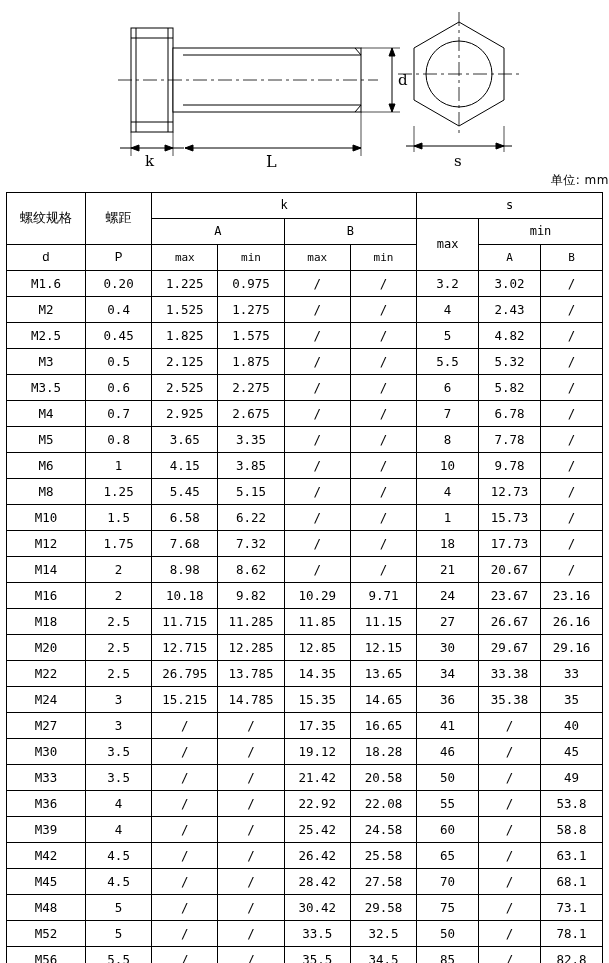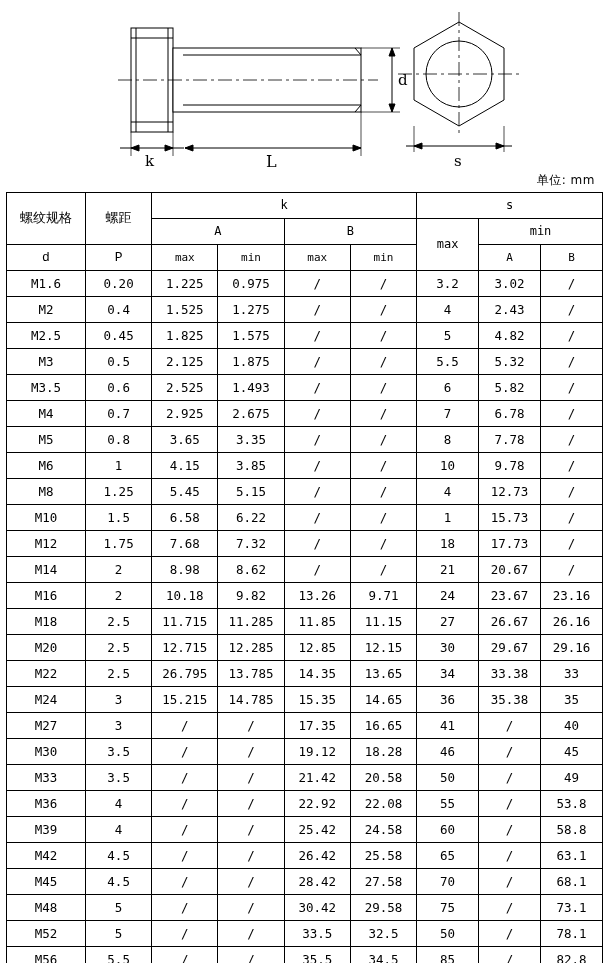--- a/index.html
+++ b/index.html
@@ -31,7 +31,7 @@
   }
   .unit-label {
     position: absolute;
-    right: 14px;
+    right: 0;
     top: 172px;
     font-size: 12px;
     font-family: "DejaVu Sans", sans-serif;

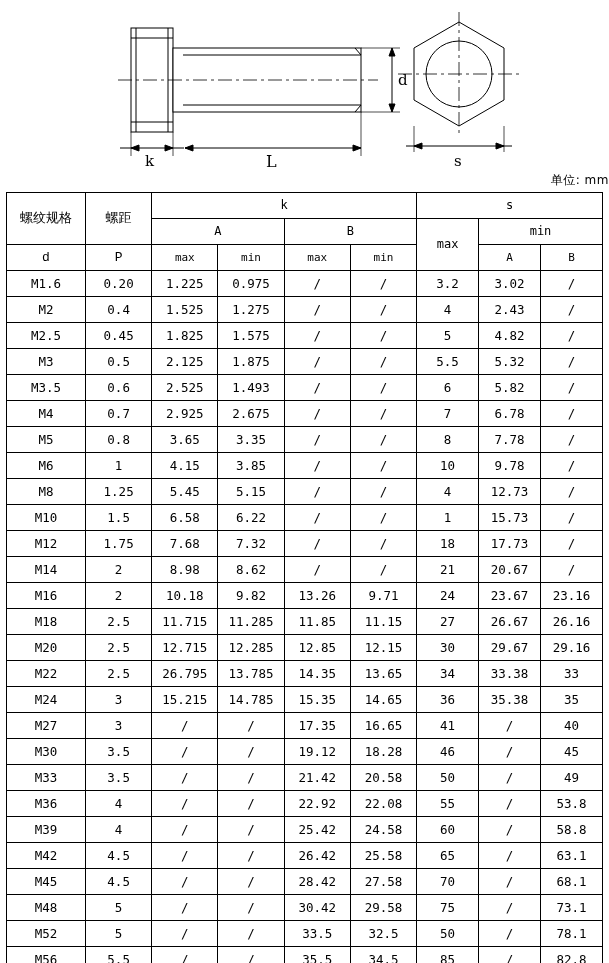--- a/index.html
+++ b/index.html
@@ -242,7 +242,7 @@
             <td class="val">M3.5</td>
             <td class="val">0.6</td>
             <td class="val">2.525</td>
-            <td class="val">1.493</td>
+            <td class="val">2.275</td>
             <td class="val">/</td>
             <td class="val">/</td>
             <td class="val">6</td>

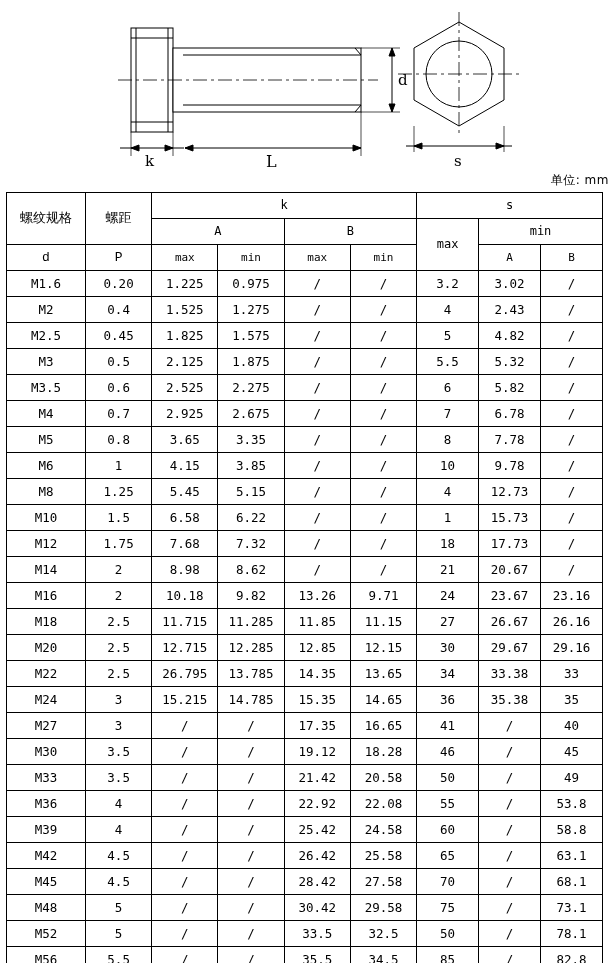--- a/index.html
+++ b/index.html
@@ -331,7 +331,7 @@
             <td class="val">2</td>
             <td class="val">10.18</td>
             <td class="val">9.82</td>
-            <td class="val">13.26</td>
+            <td class="val">10.29</td>
             <td class="val">9.71</td>
             <td class="val">24</td>
             <td class="val">23.67</td>

